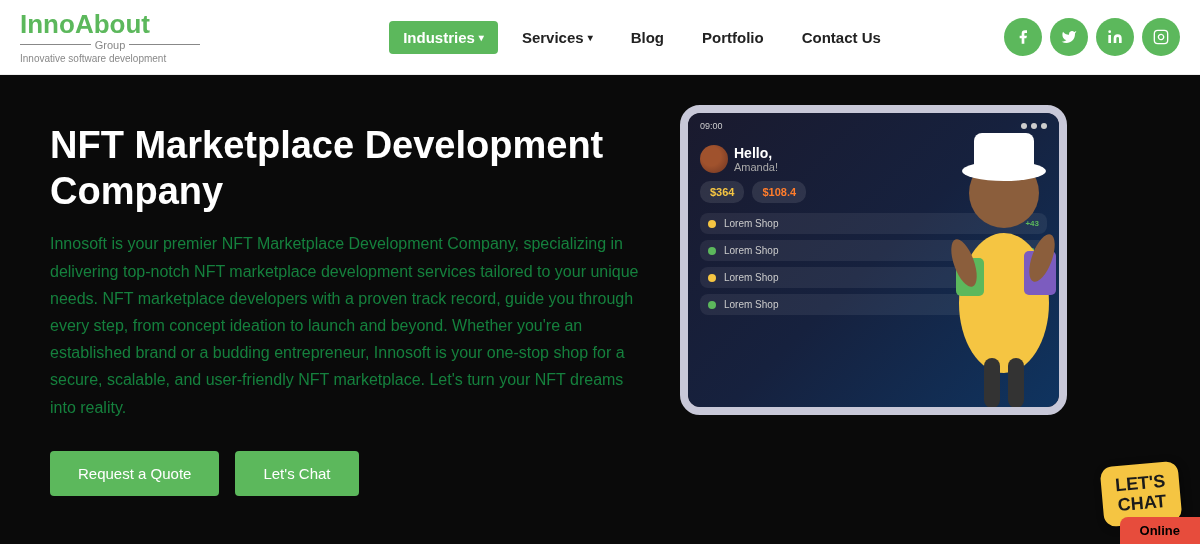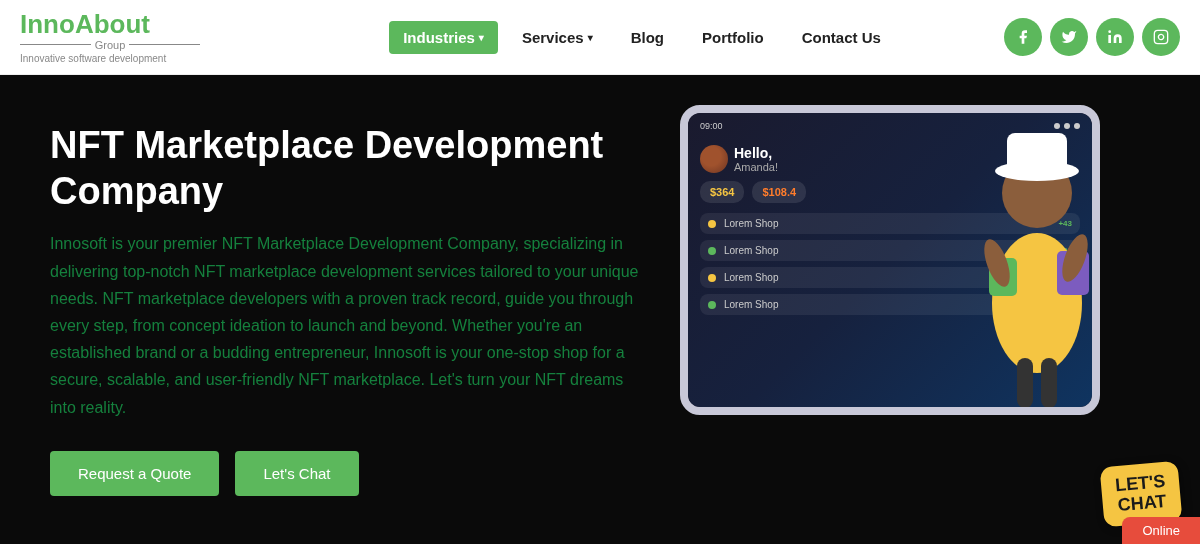--- a/index.html
+++ b/index.html
@@ -156,7 +156,7 @@
       height: 400px;
     }
     .tablet-frame {
-      width: 420px;
+      width: 387px;
       height: 310px;
       background: #2a2a3e;
       border-radius: 20px;

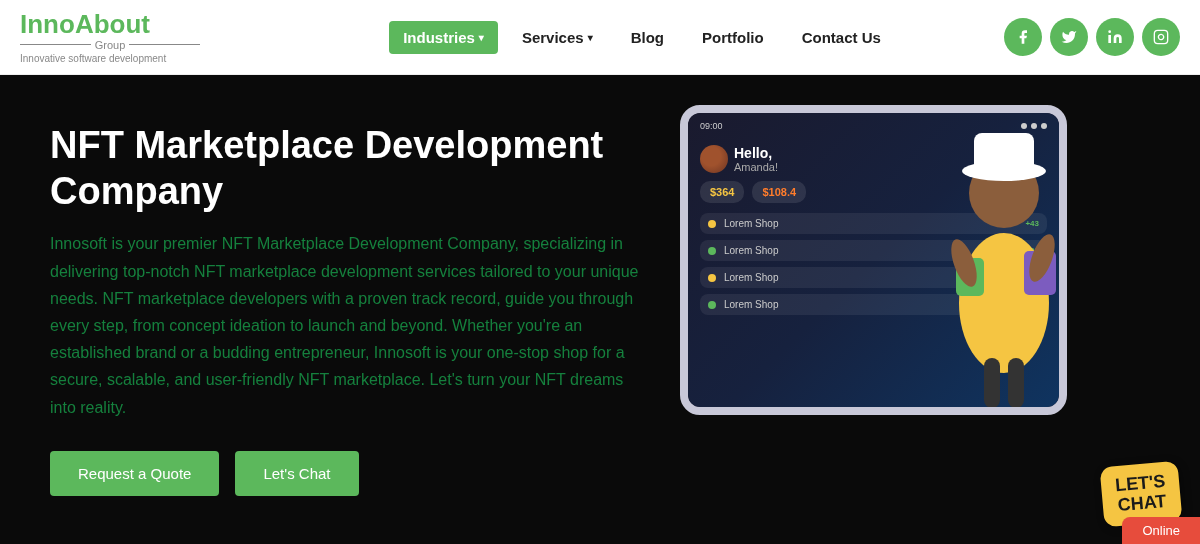--- a/index.html
+++ b/index.html
@@ -190,9 +190,9 @@
       bottom: 0;
       right: 0;
       background: #e74c3c;
-      color: #ffffff;
+      color: #000000;
       font-size: 13px;
-      font-weight: normal;
+      font-weight: bold;
       padding: 6px 20px;
       border-radius: 8px 0 0 0;
       z-index: 11;

